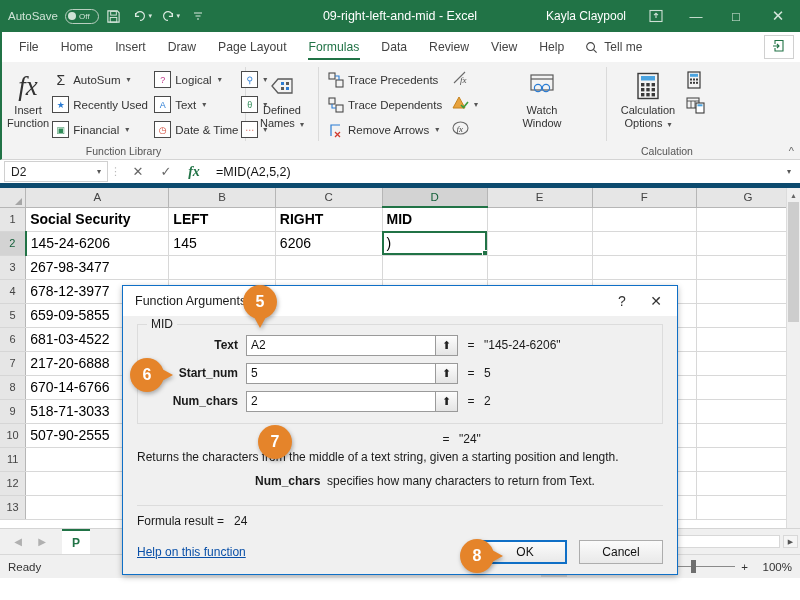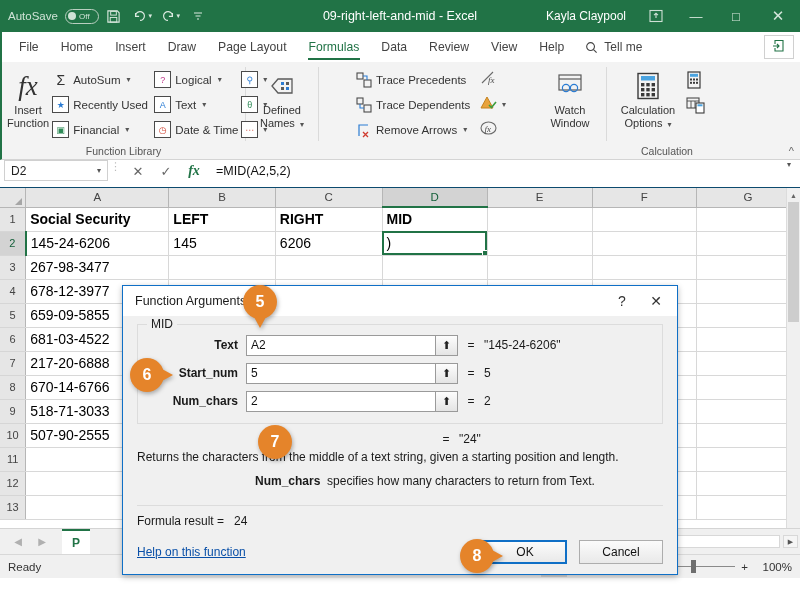--- a/index.html
+++ b/index.html
@@ -462,7 +462,7 @@
 
     <div class="group-sep"></div>
 
-    <div class="group" style="width:287px;align-items:flex-end;">
+    <div class="group" style="width:287px;">
       <div class="group-body">
         <div class="smallcol" style="width:126px;">
           <div class="smallbtn">

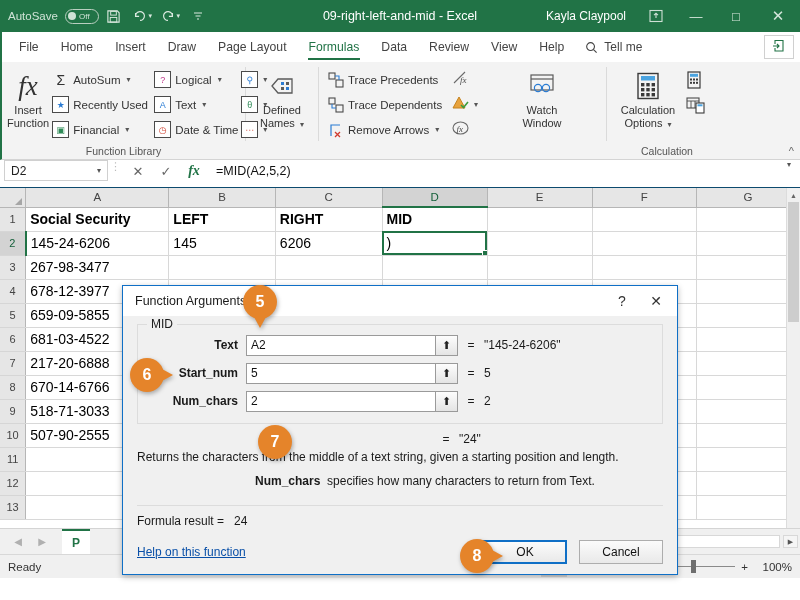--- a/index.html
+++ b/index.html
@@ -105,8 +105,8 @@
 
   
   .formulabar {
-    height: 28px; background: #fff; display: flex; 
-    border-bottom: 1px solid #0c4a6e; padding: 0 4px; gap: 0;
+    height: 28px; background: #fff; display: flex; align-items: center;
+    border-bottom: 5px solid #0c4a6e; padding: 0 4px; gap: 0;
   }
   .namebox {
     width: 104px; height: 21px; border: 1px solid #d0d0d0; background: #fff;

